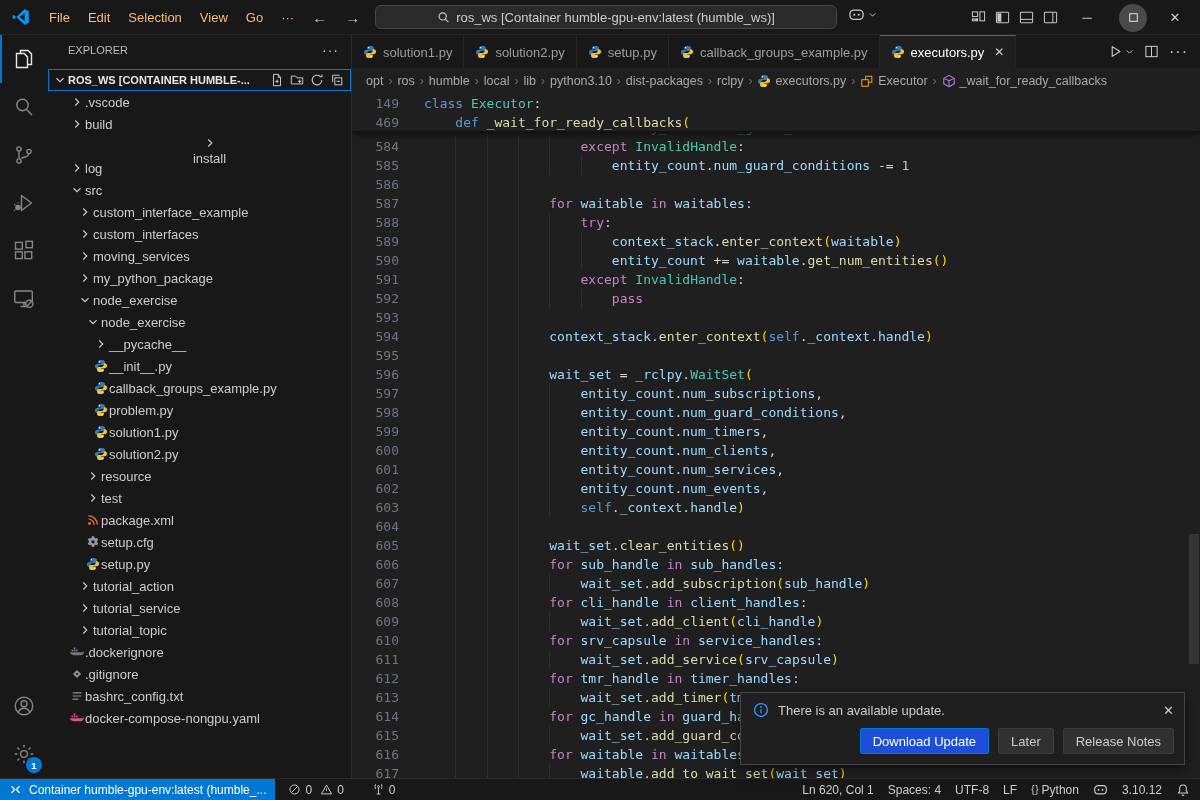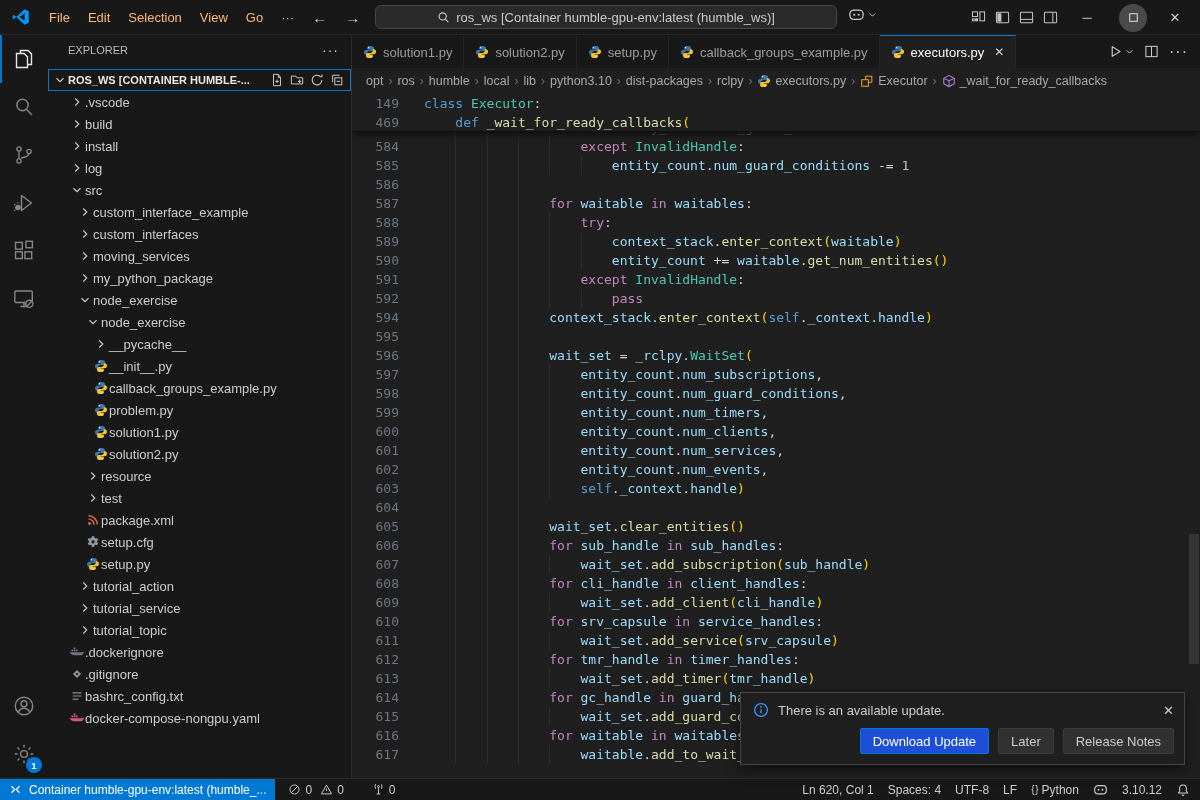--- a/index.html
+++ b/index.html
@@ -283,7 +283,7 @@
         </span>
         <span>build</span>
       </div>
-      <div class="tree-row" style="padding-left: 20px;">
+      <div class="tree-row" style="padding-left: 20px; flex-direction: column;">
         <span class="tw">
           <svg width="14" height="14" viewBox="0 0 16 16" fill="none" stroke="currentColor" stroke-width="1.3">
             <path d="M6 4l4 4-4 4"></path>

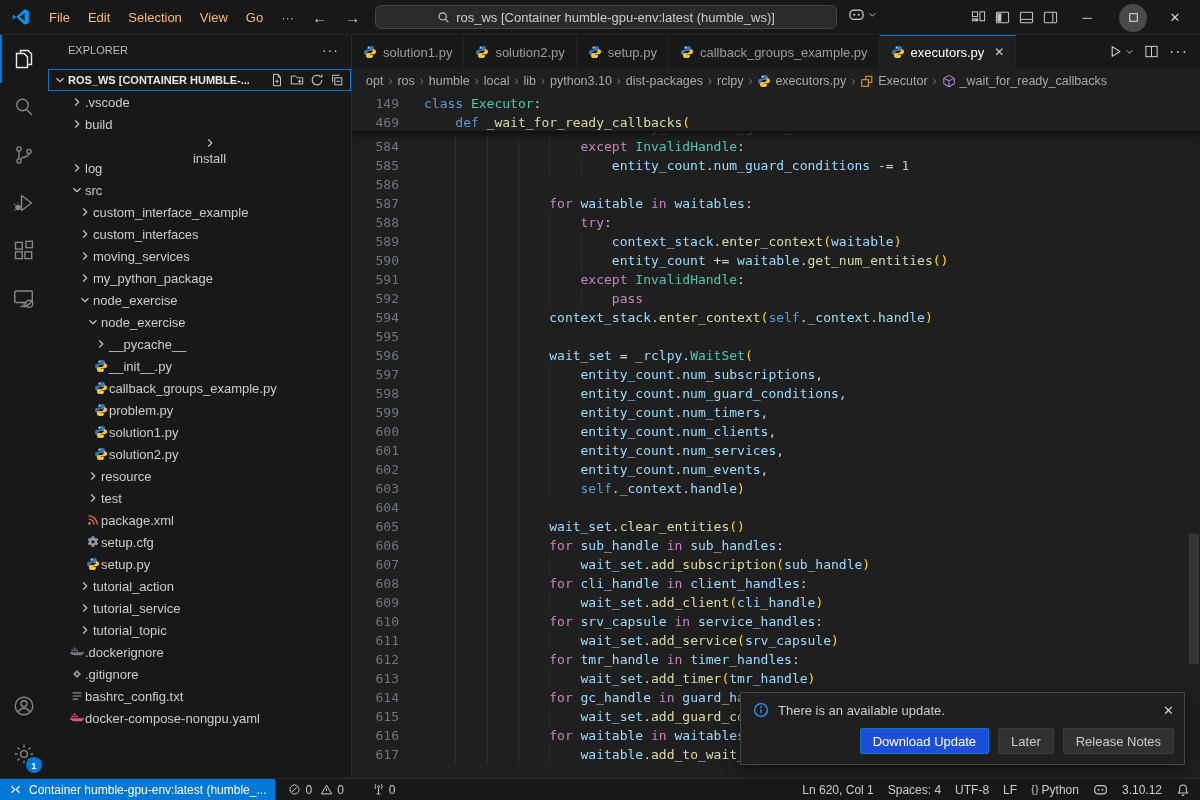--- a/index.html
+++ b/index.html
@@ -666,6 +666,7 @@
         <div class="cl"><i class="ig" style="left: 103.304px;"></i><i class="ig" style="left: 134.608px;"></i><i class="ig" style="left: 165.912px;"></i><i class="ig" style="left: 197.216px;"></i><i class="ig" style="left: 228.52px;"></i><span class="ln">590</span><span class="ct"><span class="tk-o">                        </span><span class="tk-v">entity_count</span><span class="tk-o"> += </span><span class="tk-v">waitable</span><span class="tk-o">.</span><span class="tk-f">get_num_entities</span><span class="tk-p">()</span></span></div>
         <div class="cl"><i class="ig" style="left: 103.304px;"></i><i class="ig" style="left: 134.608px;"></i><i class="ig" style="left: 165.912px;"></i><i class="ig" style="left: 197.216px;"></i><span class="ln">591</span><span class="ct"><span class="tk-o">                    </span><span class="tk-k">except</span><span class="tk-o"> </span><span class="tk-c">InvalidHandle</span><span class="tk-o">:</span></span></div>
         <div class="cl"><i class="ig" style="left: 103.304px;"></i><i class="ig" style="left: 134.608px;"></i><i class="ig" style="left: 165.912px;"></i><i class="ig" style="left: 197.216px;"></i><i class="ig" style="left: 228.52px;"></i><span class="ln">592</span><span class="ct"><span class="tk-o">                        </span><span class="tk-k">pass</span></span></div>
+        <div class="cl"><i class="ig" style="left: 103.304px;"></i><i class="ig" style="left: 134.608px;"></i><i class="ig" style="left: 165.912px;"></i><span class="ln">593</span><span class="ct"></span></div>
         <div class="cl"><i class="ig" style="left: 103.304px;"></i><i class="ig" style="left: 134.608px;"></i><i class="ig" style="left: 165.912px;"></i><span class="ln">594</span><span class="ct"><span class="tk-o">                </span><span class="tk-v">context_stack</span><span class="tk-o">.</span><span class="tk-f">enter_context</span><span class="tk-p">(</span><span class="tk-s">self</span><span class="tk-o">.</span><span class="tk-v">_context</span><span class="tk-o">.</span><span class="tk-v">handle</span><span class="tk-p">)</span></span></div>
         <div class="cl"><i class="ig" style="left: 103.304px;"></i><i class="ig" style="left: 134.608px;"></i><i class="ig" style="left: 165.912px;"></i><span class="ln">595</span><span class="ct"></span></div>
         <div class="cl"><i class="ig" style="left: 103.304px;"></i><i class="ig" style="left: 134.608px;"></i><i class="ig" style="left: 165.912px;"></i><span class="ln">596</span><span class="ct"><span class="tk-o">                </span><span class="tk-v">wait_set</span><span class="tk-o"> = </span><span class="tk-v">_rclpy</span><span class="tk-o">.</span><span class="tk-c">WaitSet</span><span class="tk-p">(</span></span></div>

